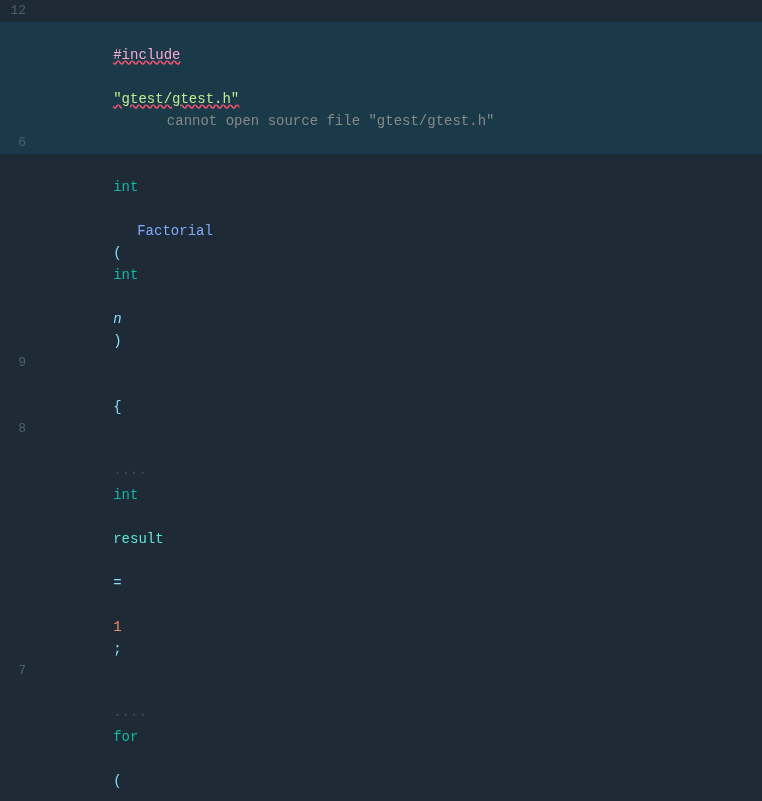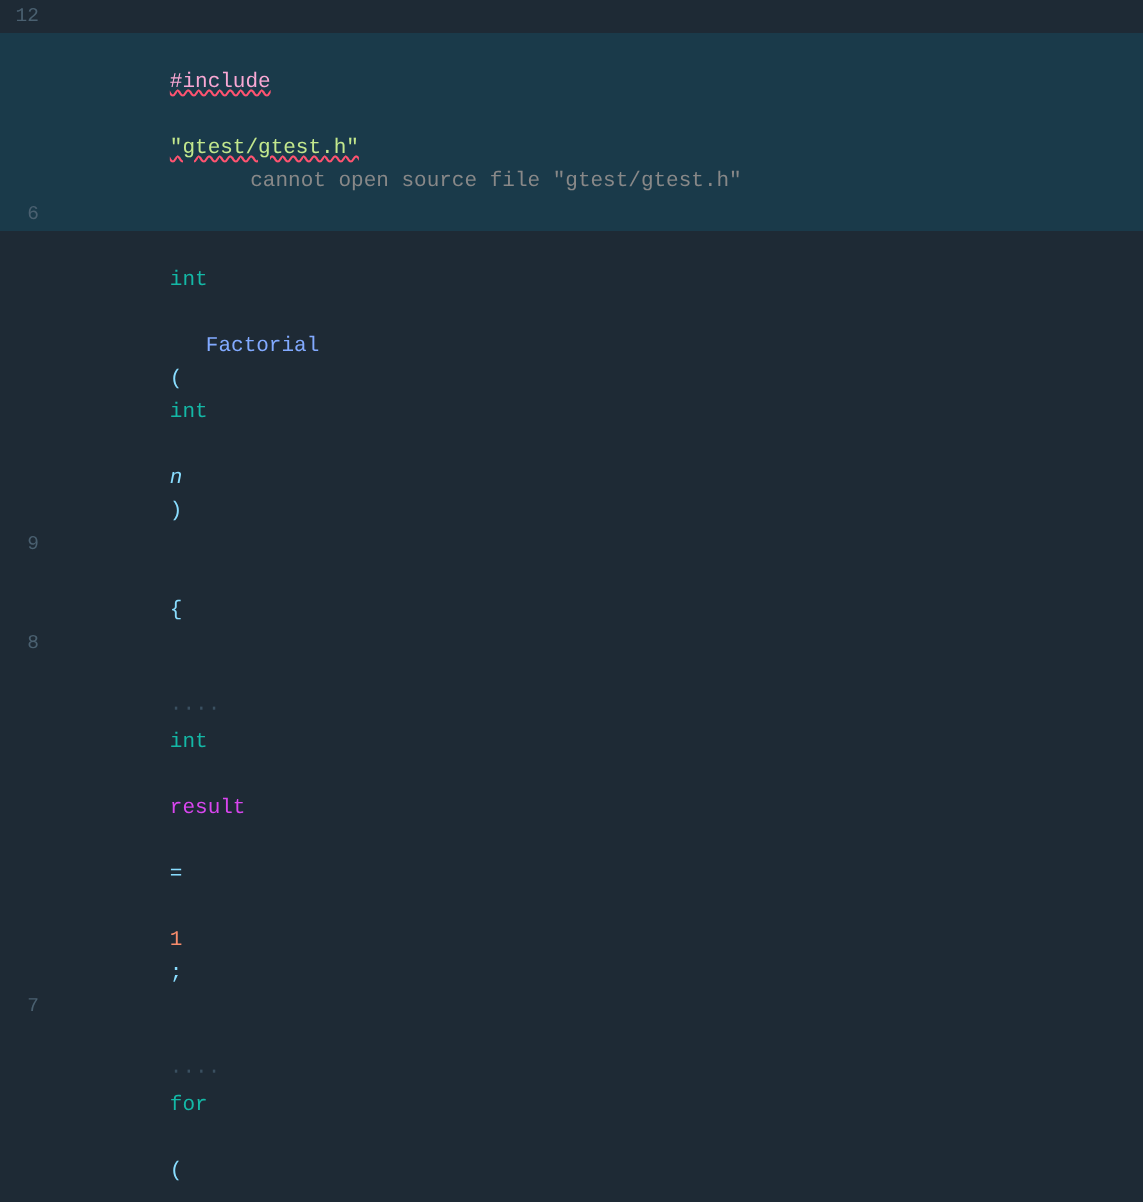--- a/index.html
+++ b/index.html
@@ -59,7 +59,7 @@
     .fn { color: #82aaff; margin-left: 24px; } 
     .num { color: #f78c6c; } 
     .op { color: #89ddff; } 
-    .var { color: #d946ef; } 
+    .var { color: #5eead4; } 
     .inc { color: #f9a8d4; } 
     .str { color: #c3e88d; } 
     .err-line { background-color: #1a3a4a; }

